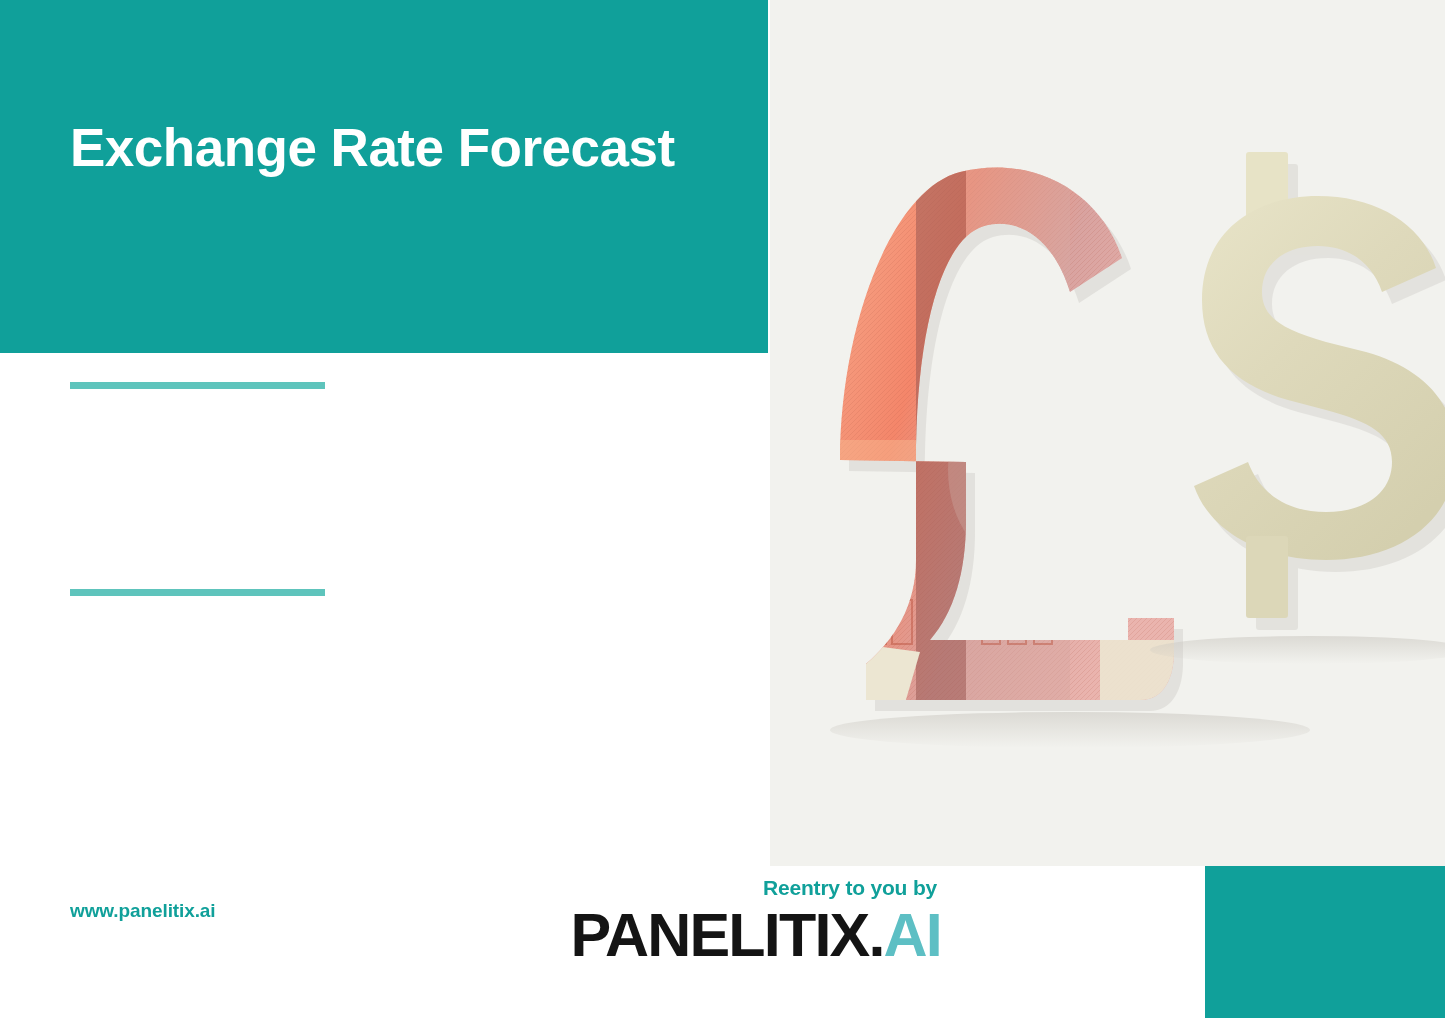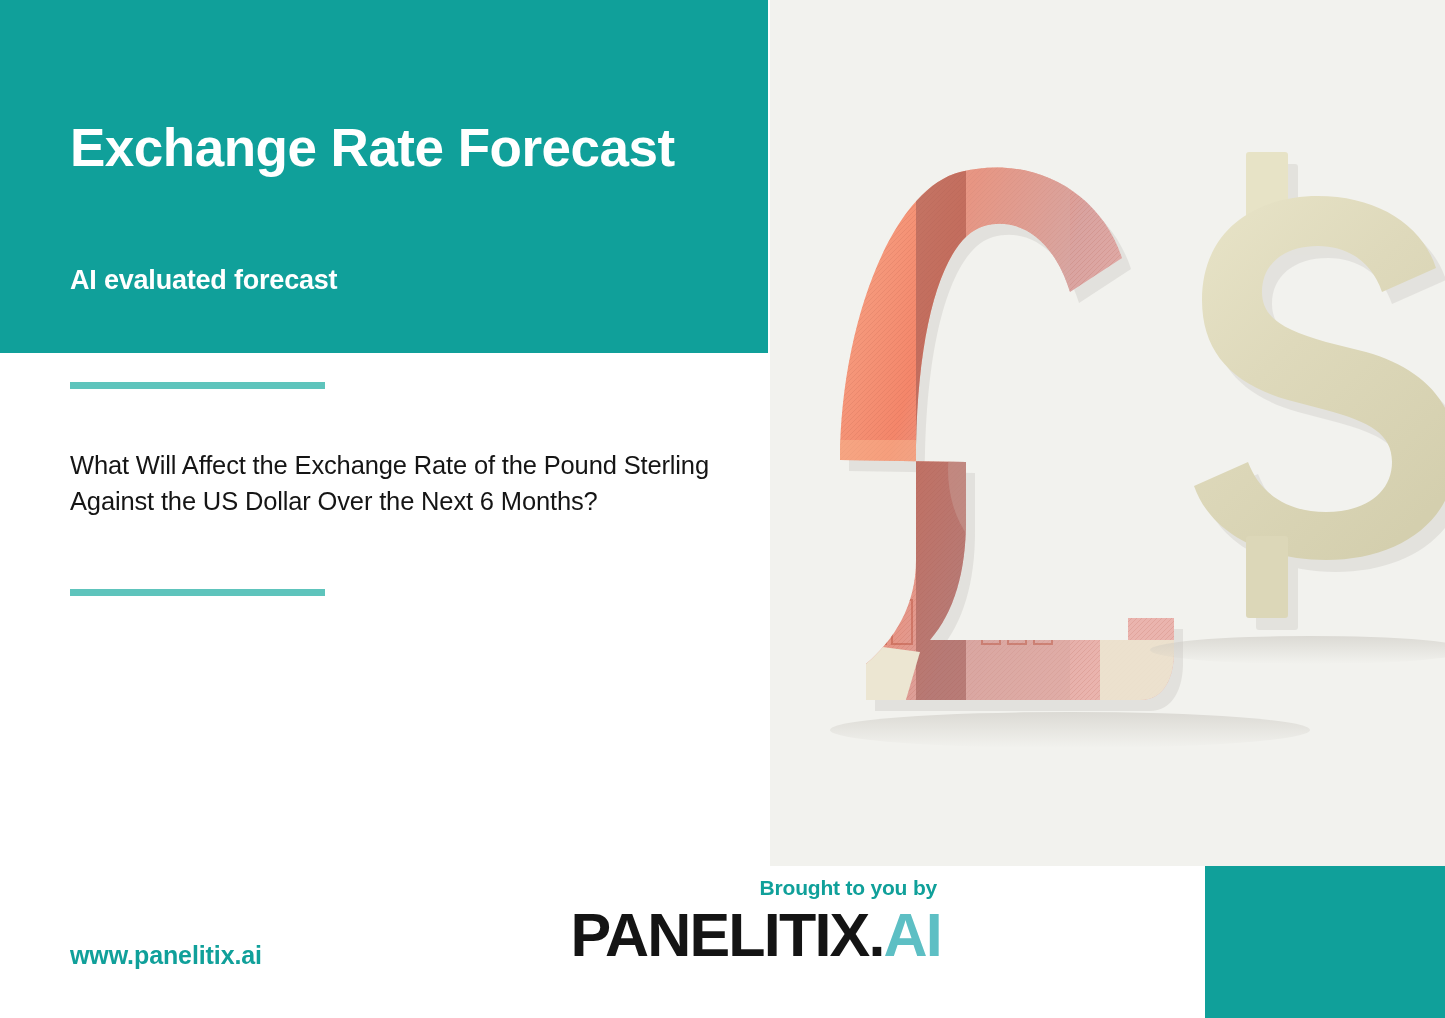--- a/index.html
+++ b/index.html
@@ -113,7 +113,6 @@
 
   <h1 class="page-title">Exchange Rate Forecast</h1>
 
-  <div class="page-subtitle">AI evaluated forecast</div>
 
   <div class="rule rule-top"></div>
 

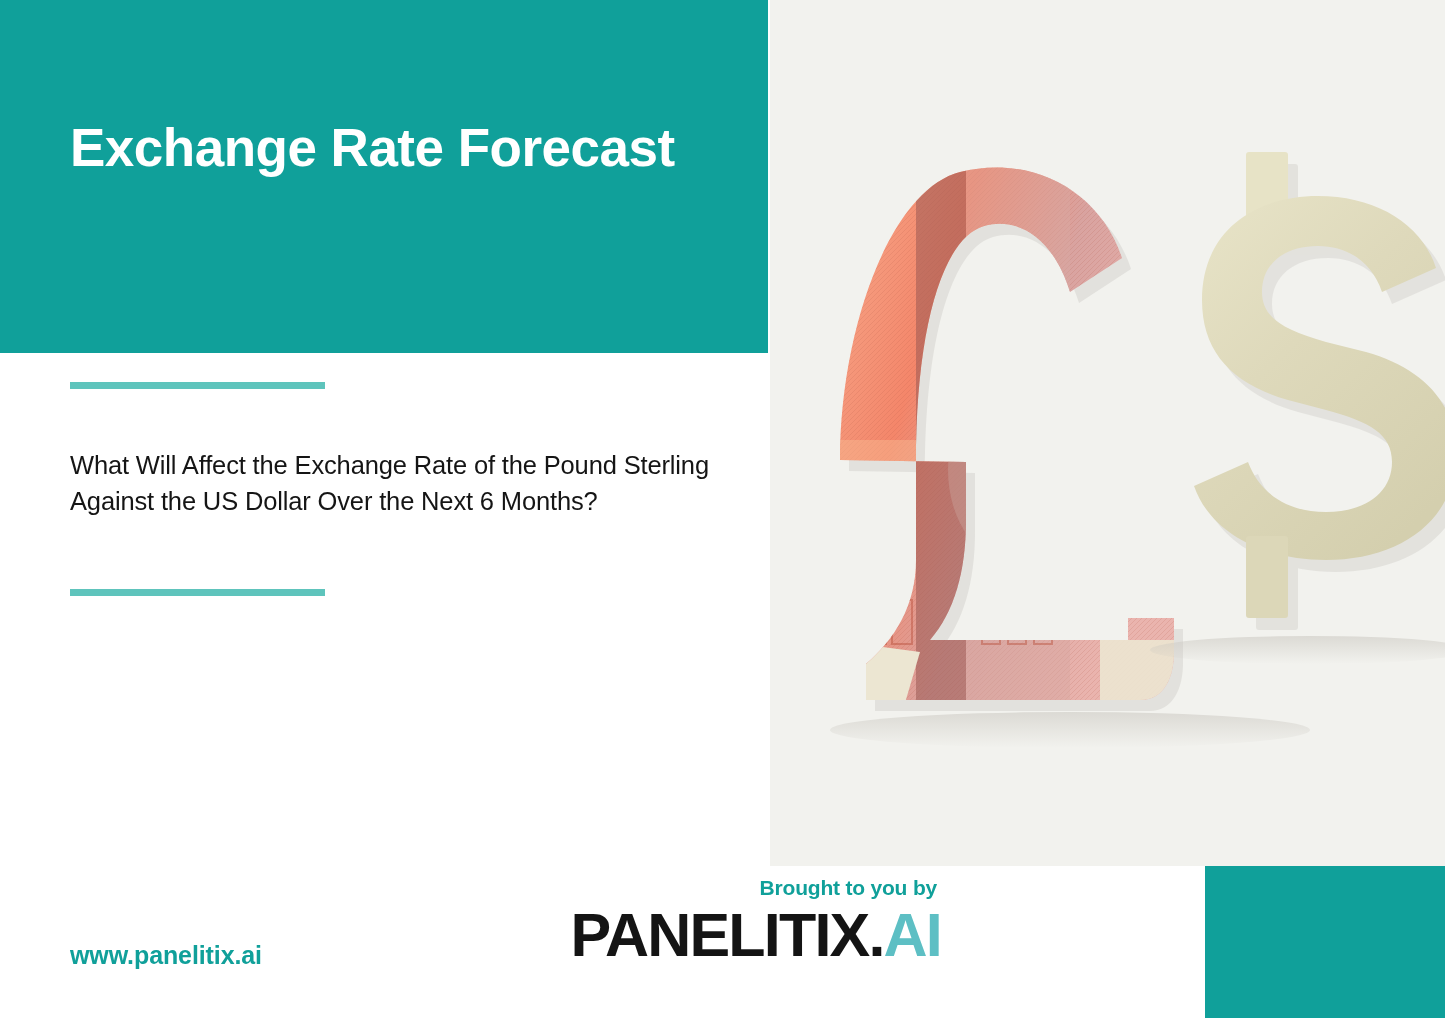--- a/index.html
+++ b/index.html
@@ -116,7 +116,6 @@
 
   <div class="rule rule-top"></div>
 
-  <p class="lede">What Will Affect the Exchange Rate of the Pound Sterling Against the US Dollar Over the Next 6 Months?</p>
 
   <div class="rule rule-bottom"></div>
 

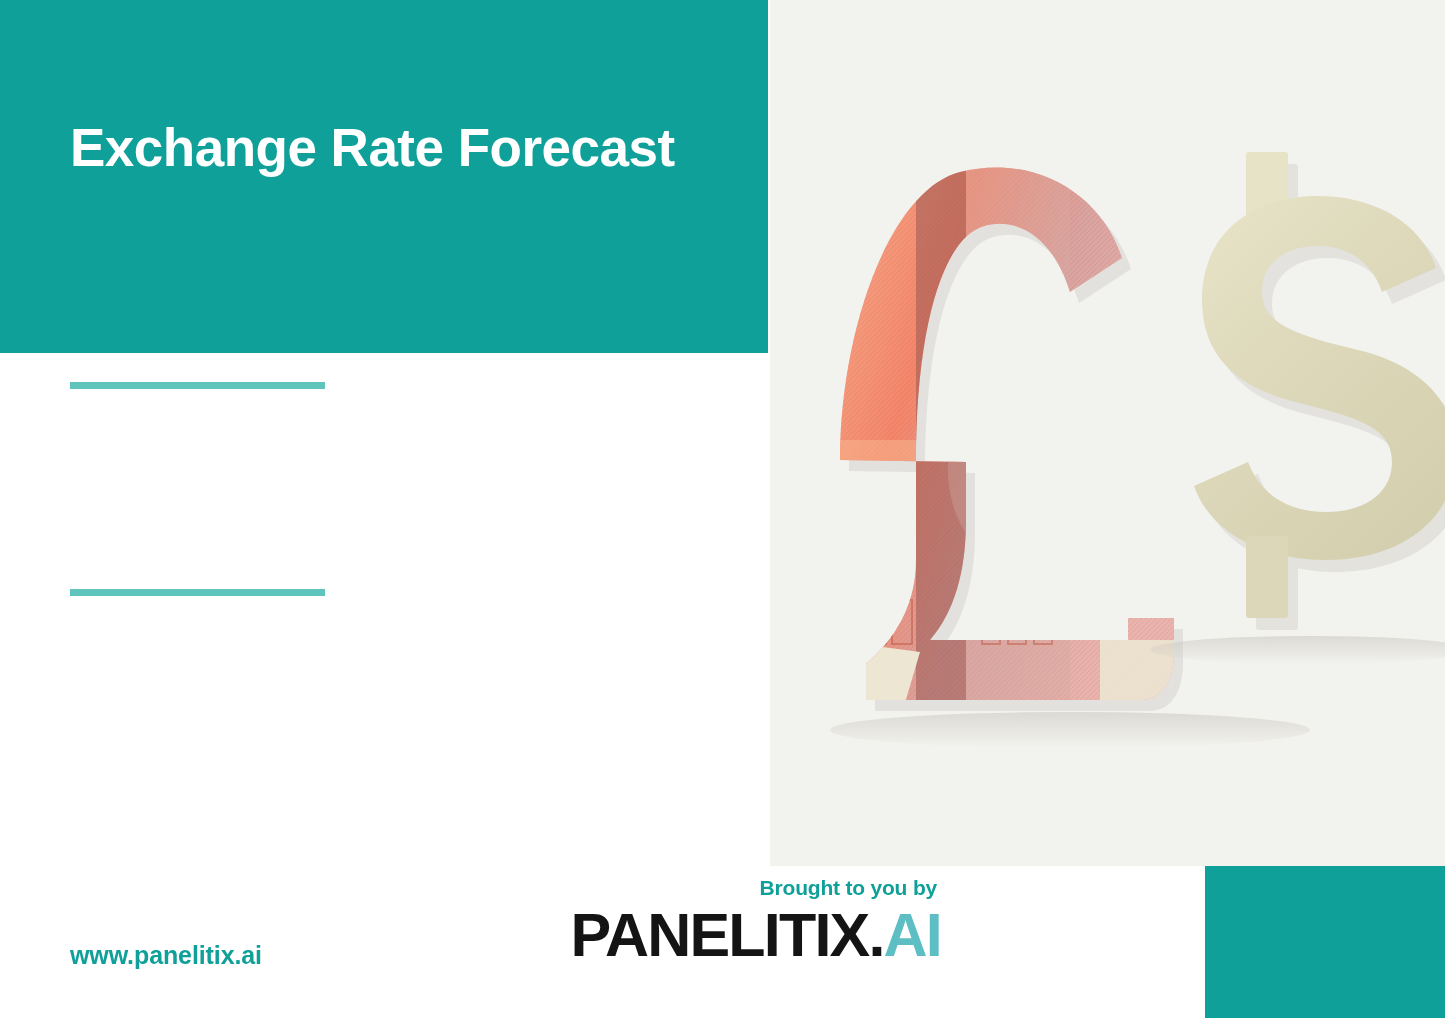--- a/index.html
+++ b/index.html
@@ -285,7 +285,7 @@
   </div>
 
   <div class="brand-lockup">
-    <div class="brand-kicker">Brought to you by</div>
+    <div class="brand-kicker">Reentry to you by</div>
     <div class="brand-wordmark"><span class="wm-dark">PANELITIX</span><span class="wm-dark">.</span><span class="wm-accent">AI</span></div>
   </div>
 

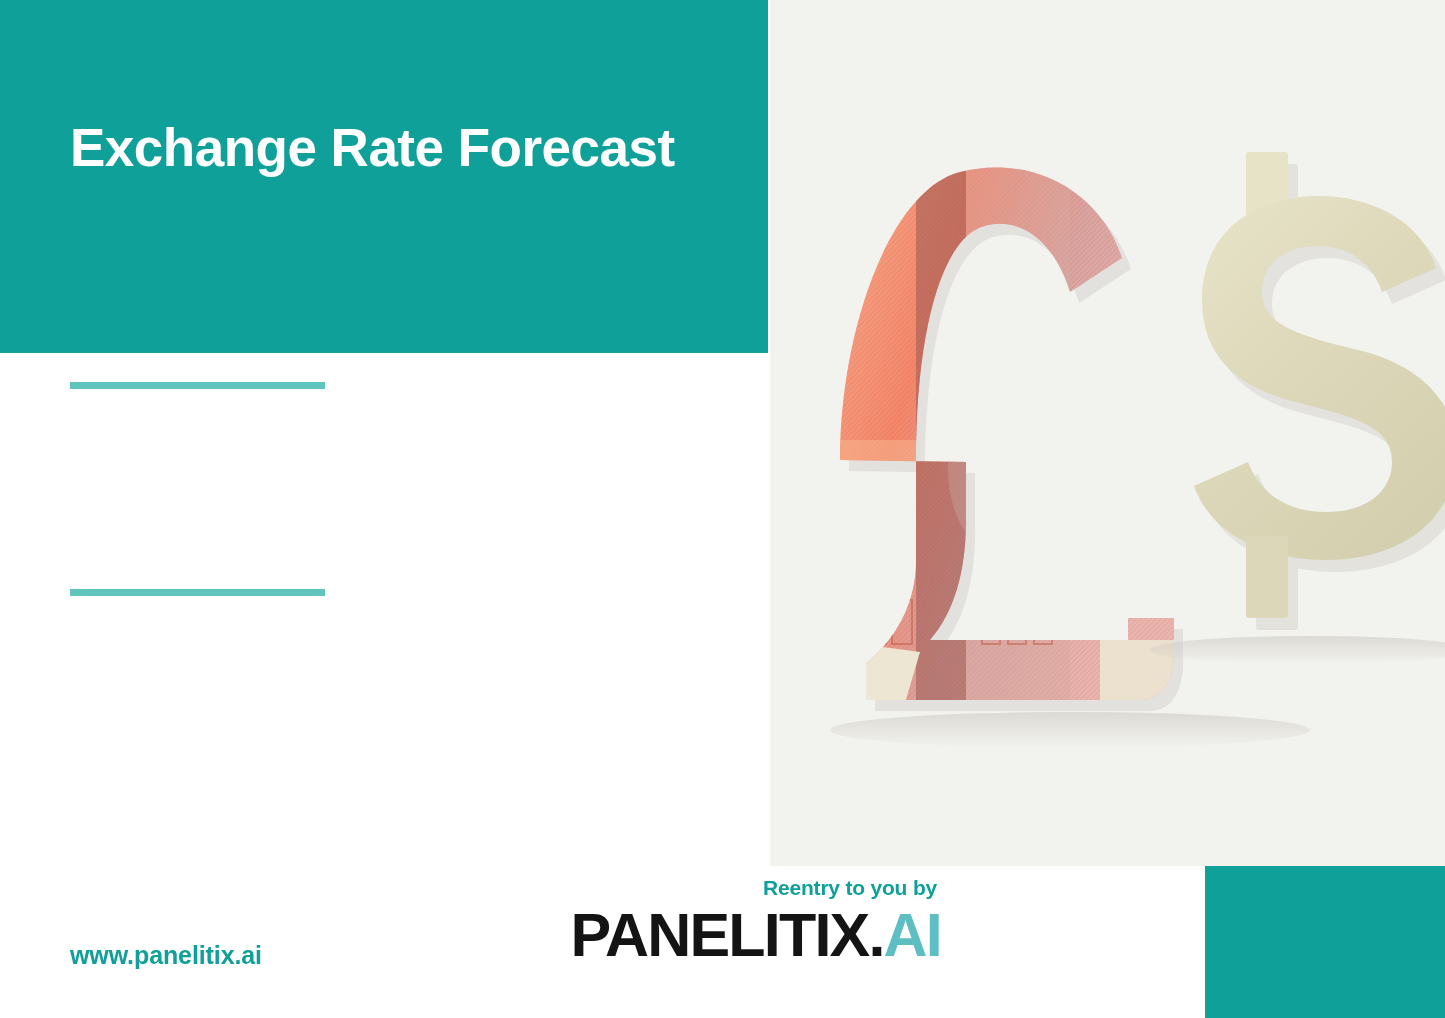--- a/index.html
+++ b/index.html
@@ -58,9 +58,9 @@
   }
 
   .site-url {
-    position:absolute; left:70px; top:941px;
+    position:absolute; left:70px; top:900px;
     color:#10a09a;
-    font-size:25px;
+    font-size:19px;
     font-weight:bold;
     letter-spacing:-0.1px;
   }

